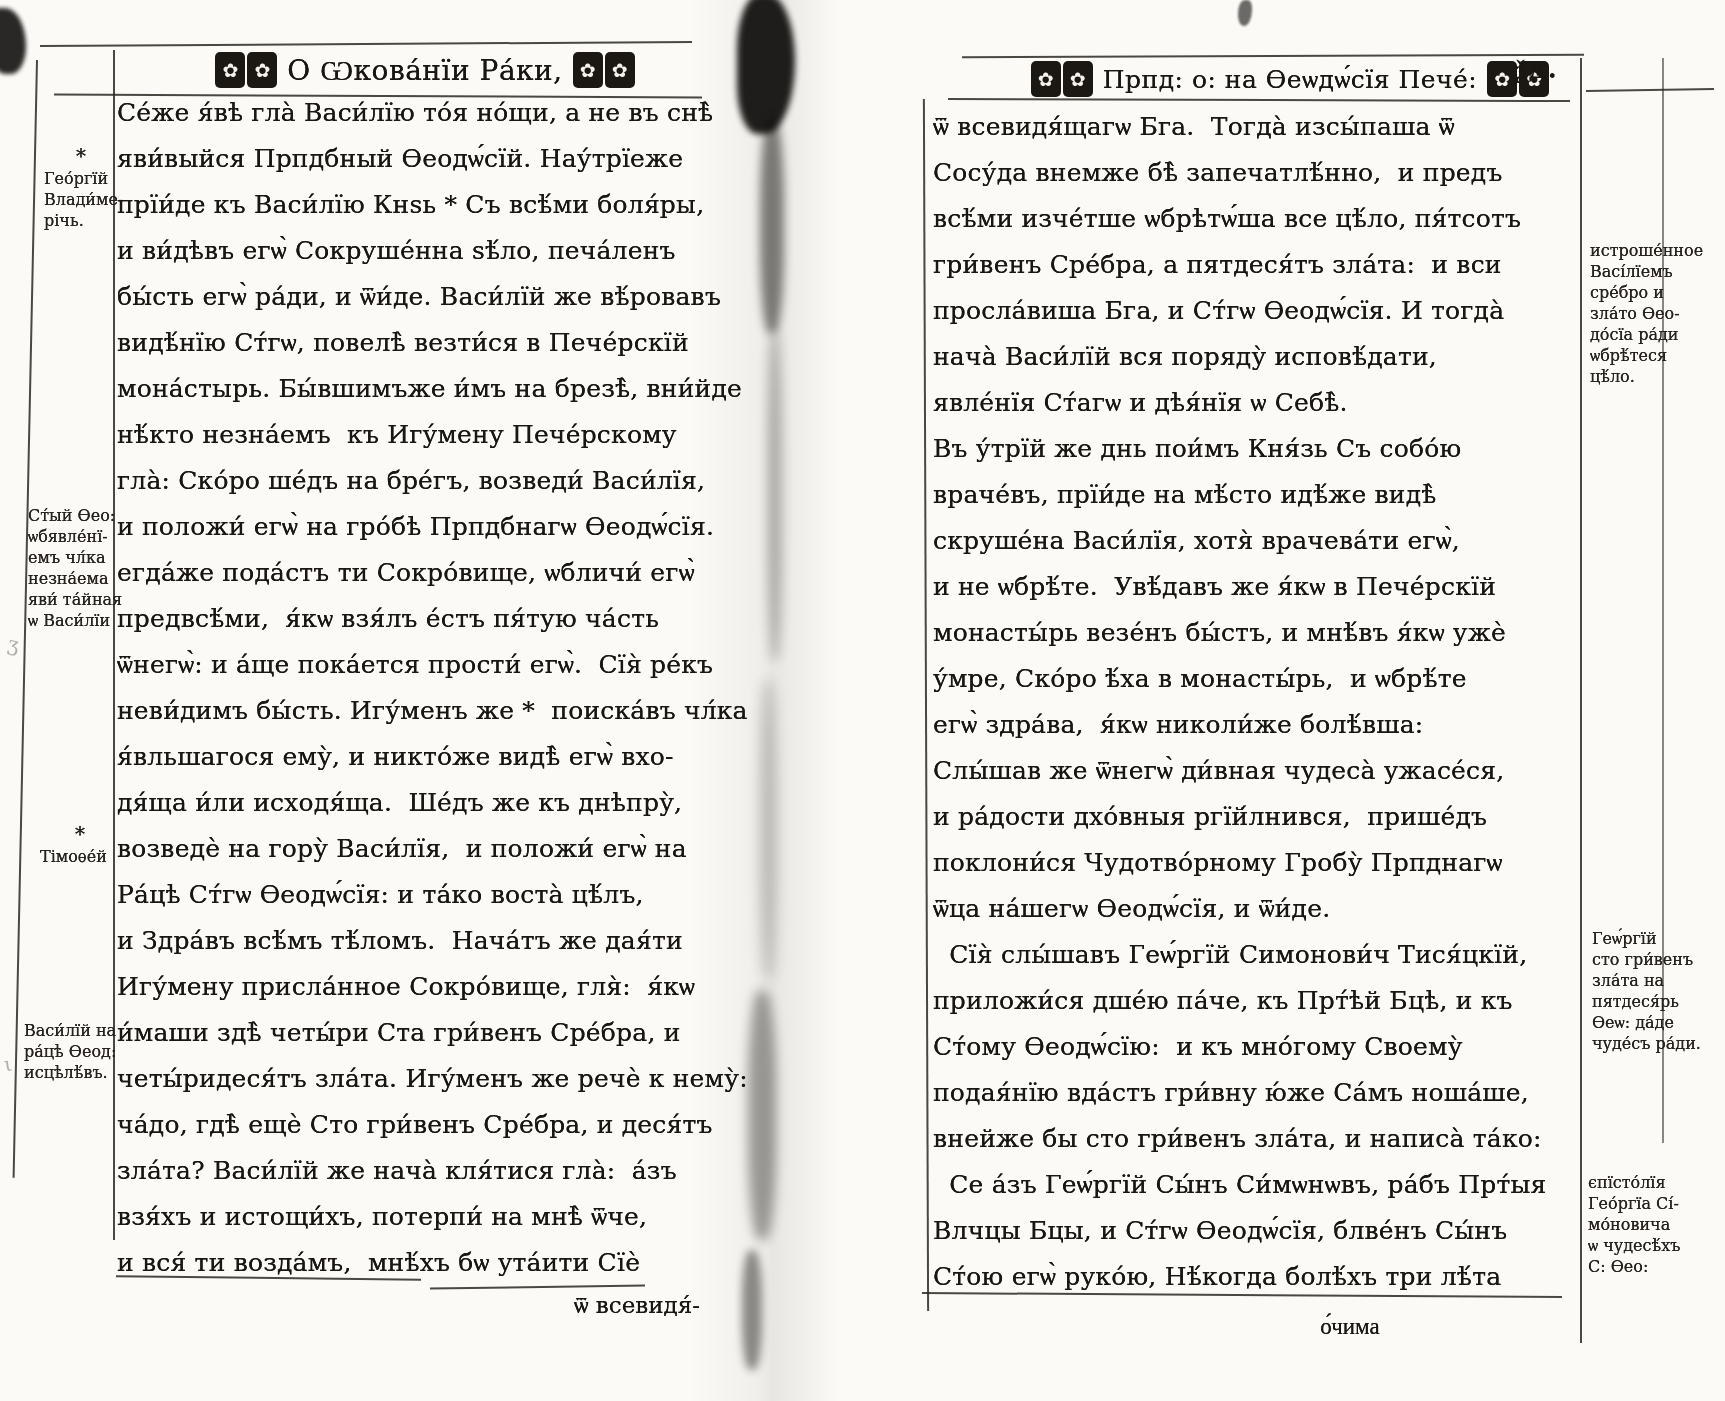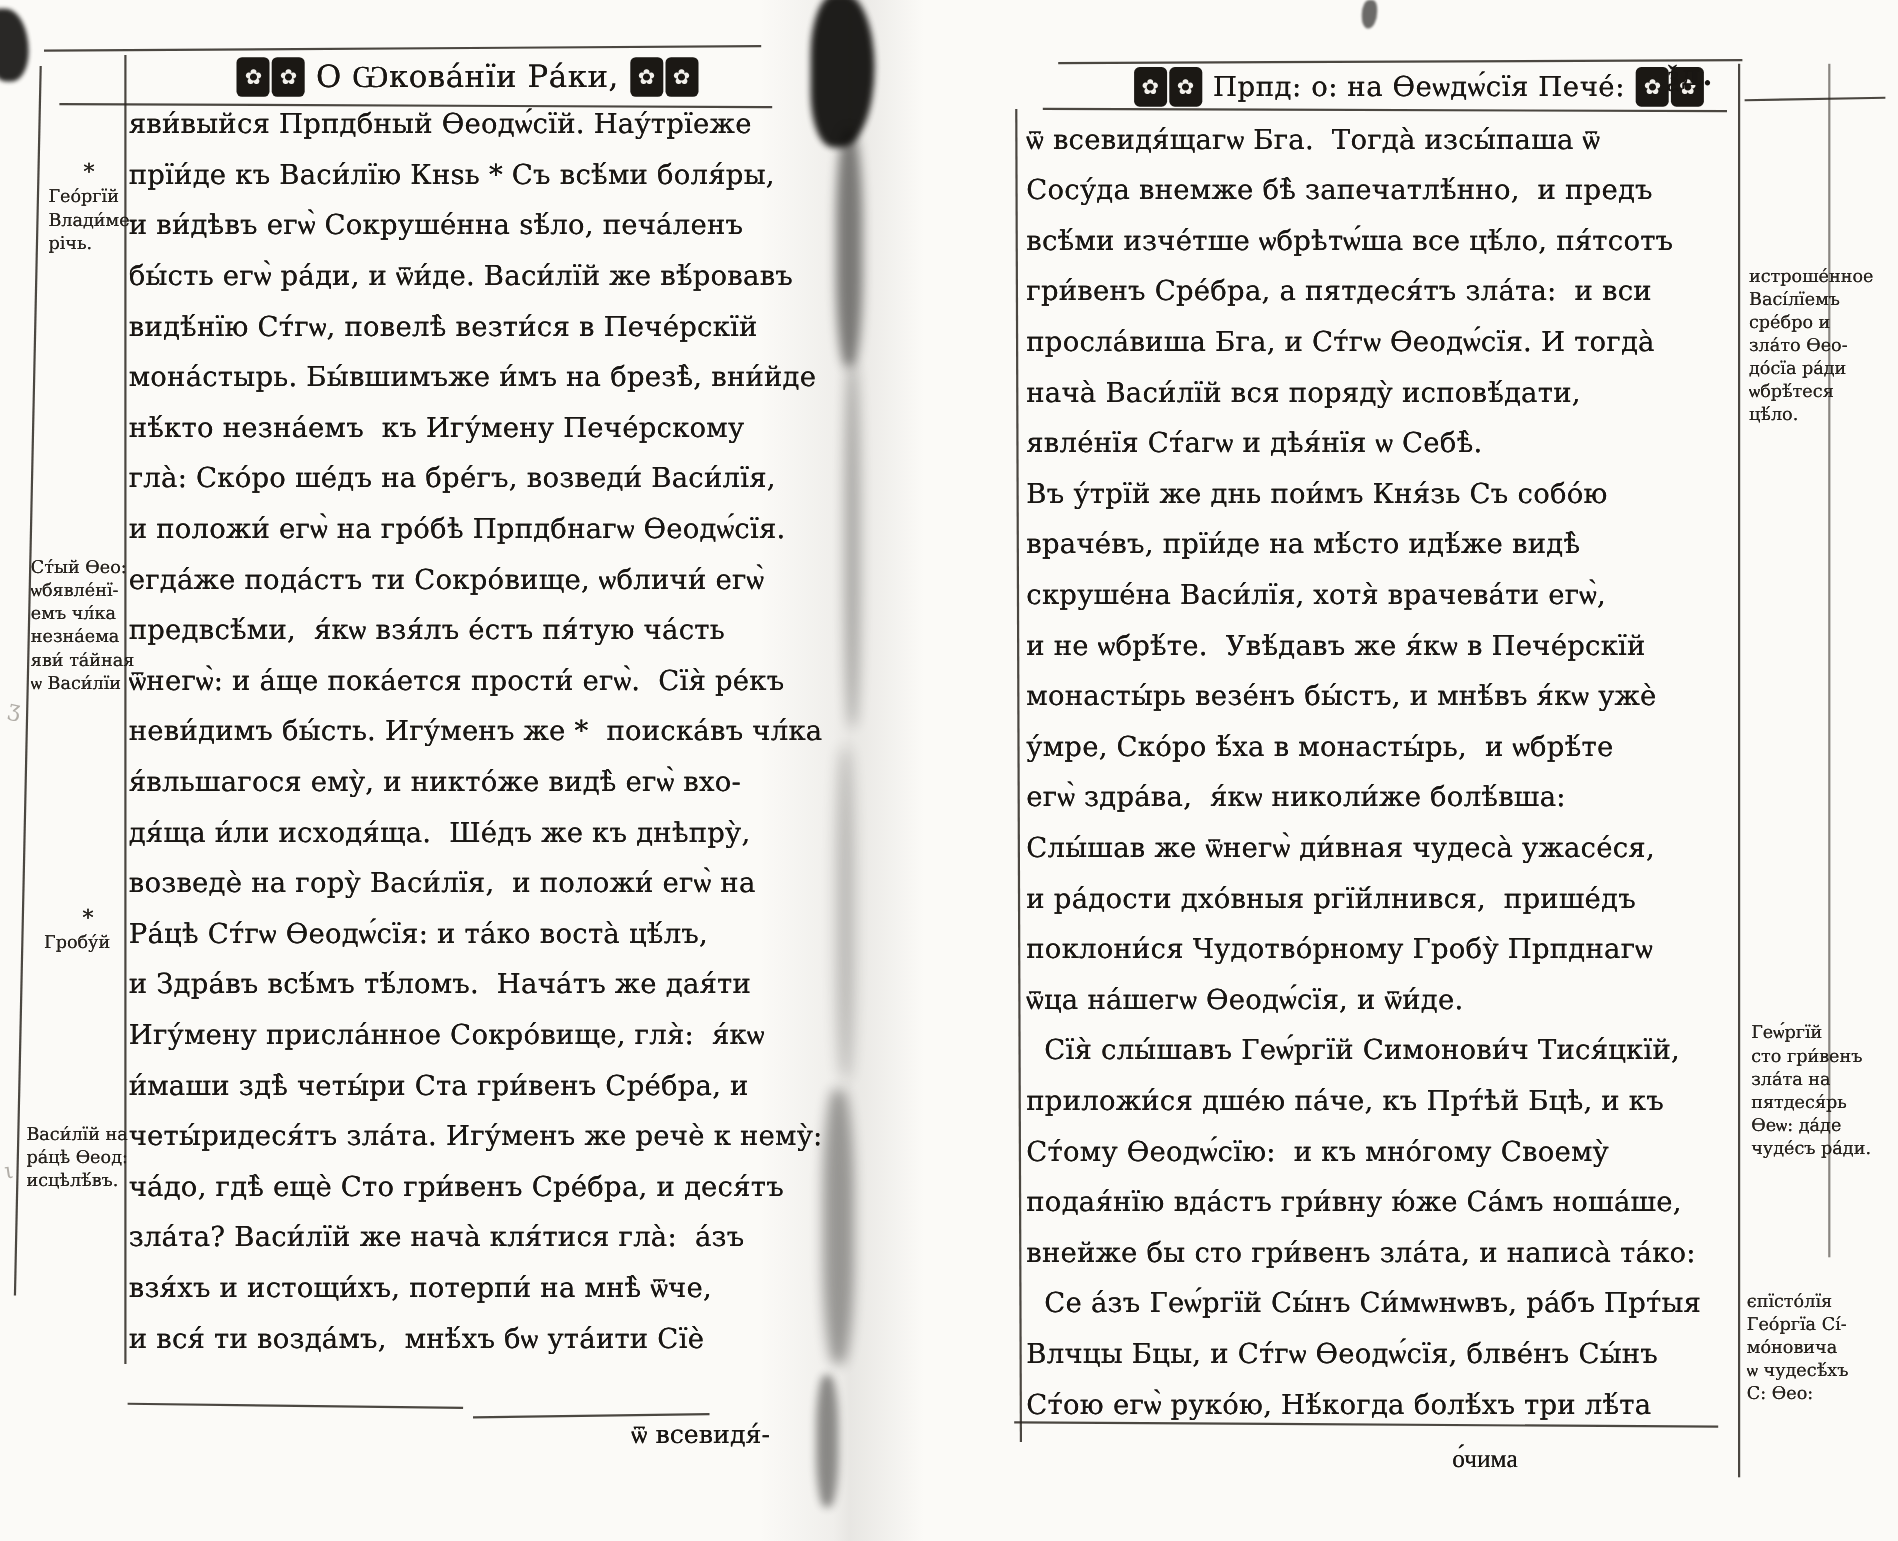--- a/index.html
+++ b/index.html
@@ -118,6 +118,7 @@
   </div>
 
   <div class="text-block" style="left:117px;top:90px;width:594px;">
+      <div class="tline">Се́же я́вѣ гла̀ Васи́лїю то́я но́щи, а не въ снѣ̀</div>
       <div class="tline">яви́выйся Прпдбный Ѳеодѡ́сїй. Нау́трїеже</div>
       <div class="tline">прїи́де къ Васи́лїю Кнѕь * Съ всѣ́ми боля́ры,</div>
       <div class="tline">и ви́дѣвъ егѡ̀ Сокруше́нна ѕѣ́ло, печа́ленъ</div>

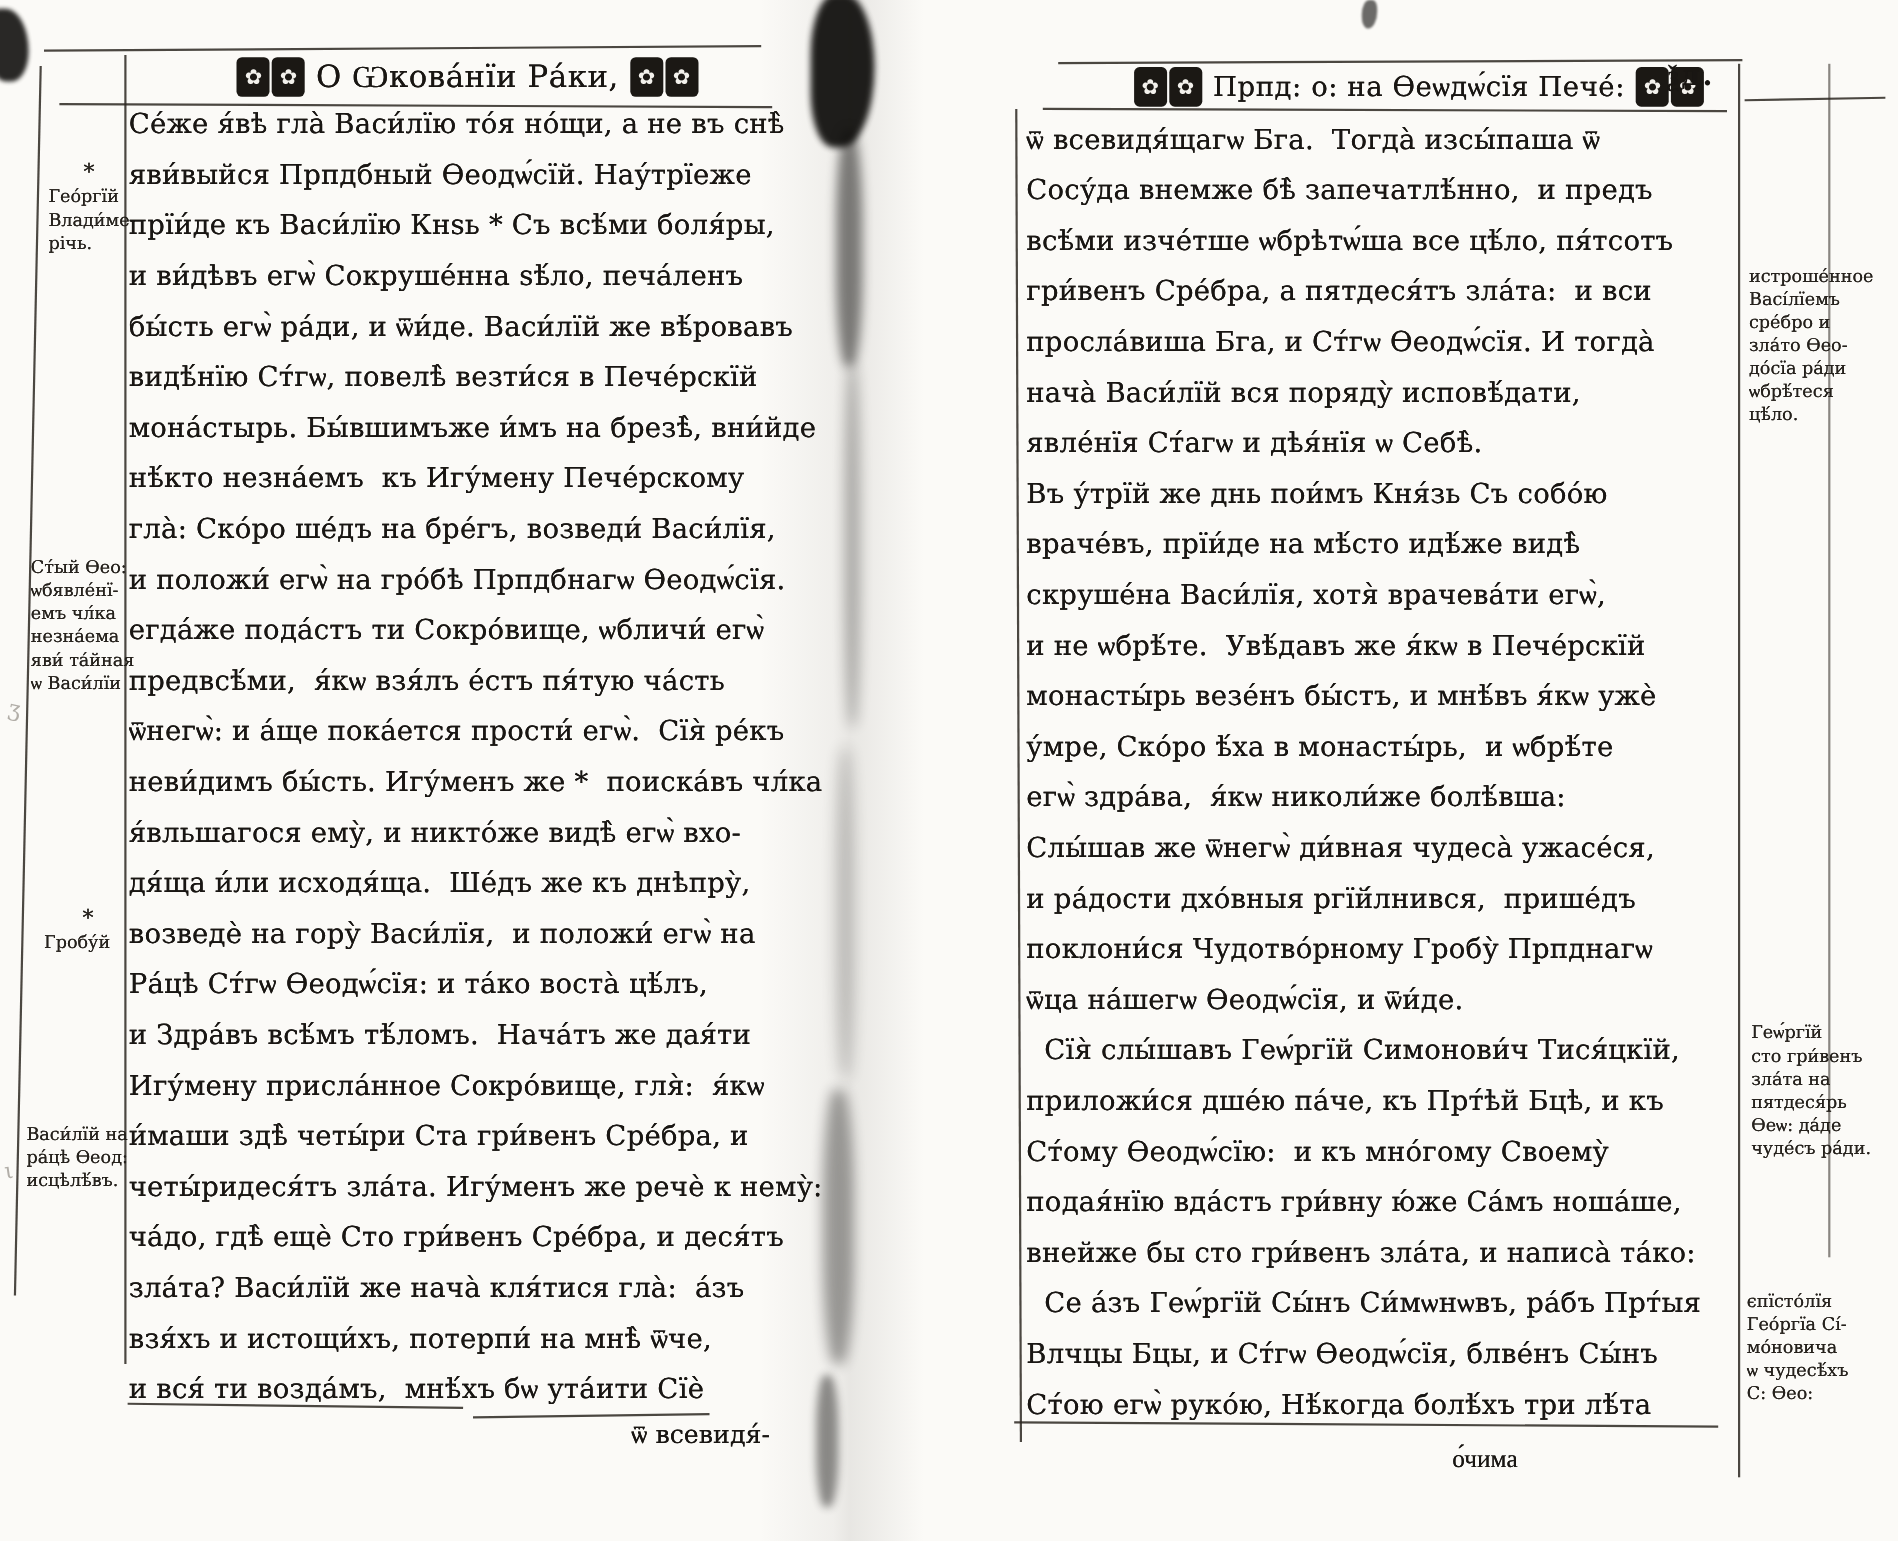--- a/index.html
+++ b/index.html
@@ -106,7 +106,7 @@
   <div class="mnote" style="left:40px;top:824px;width:80px;">
     <div class="mark">*</div>
     <div>
-        <div class="mline">Гробу́й</div>
+        <div class="mline">Тімоѳе́й</div>
       </div>
   </div>
   <div class="mnote" style="left:24px;top:1020px;width:94px;">

